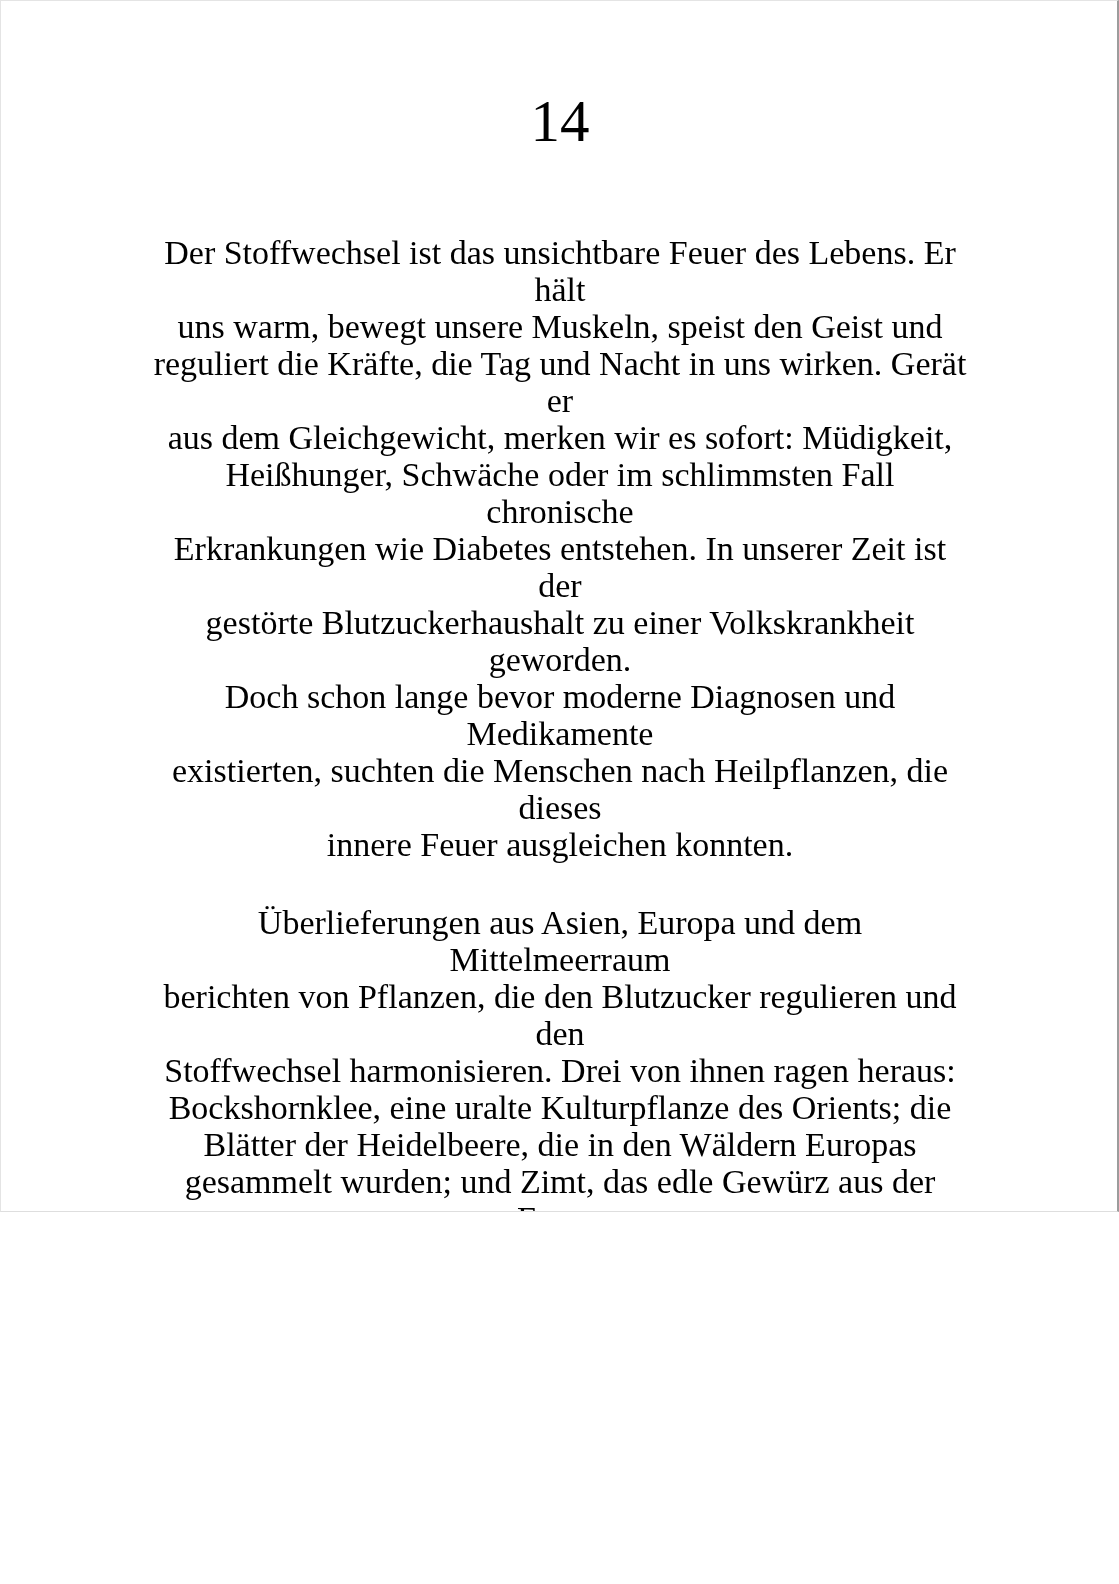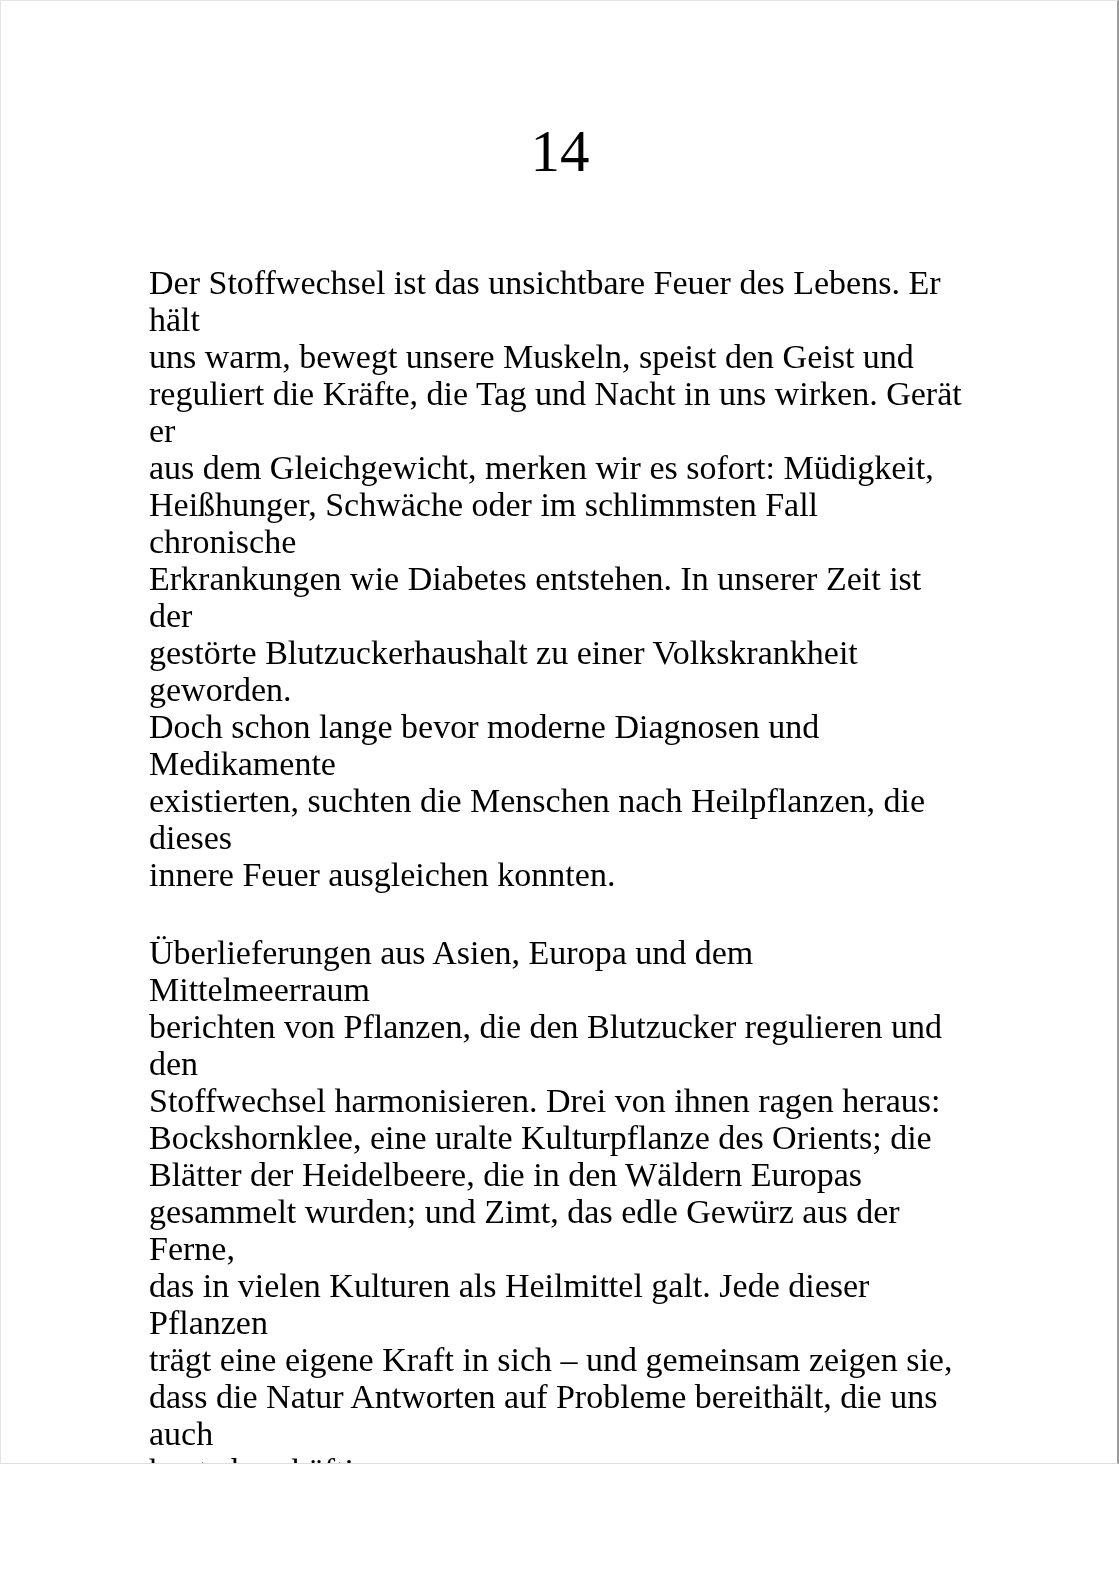--- a/index.html
+++ b/index.html
@@ -10,14 +10,14 @@
   .page {
     position: relative;
     width: 1119px;
-    height: 1464px;
+    height: 1212px;
     box-sizing: border-box;
     background: #ffffff;
     border-top: 1px solid #e4e4e4;
     border-left: 1px solid #e4e4e4;
     border-bottom: 1px solid #dedede;
     border-right: 2px solid #9c9c9c;
-    padding: 114px 146px 0 148px;
+    padding: 84px 146px 0 148px;
     overflow: hidden;
     font-family: "Liberation Serif", "DejaVu Serif", serif;
     color: #000000;

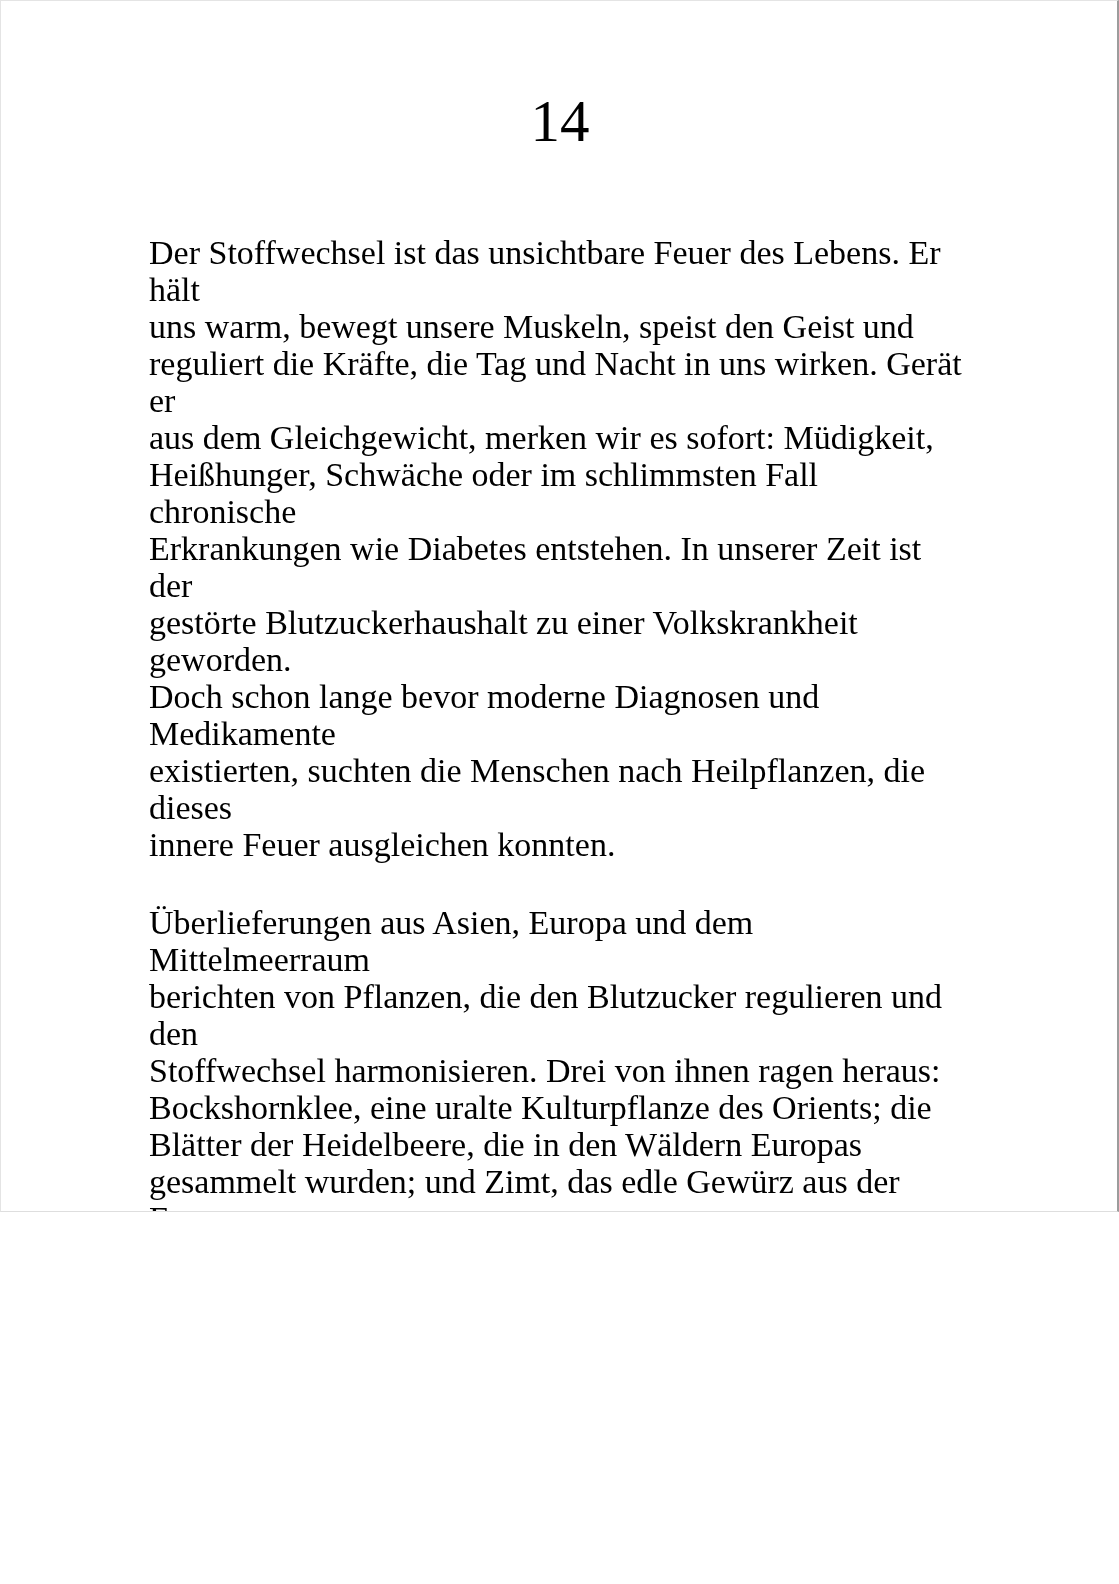--- a/index.html
+++ b/index.html
@@ -41,7 +41,7 @@
     padding: 0;
     font-size: 34px;
     line-height: 37px;
-    text-align: left;
+    text-align: center;
     white-space: pre-line;
   }
   p.para-1 { margin-top: 77px; }

